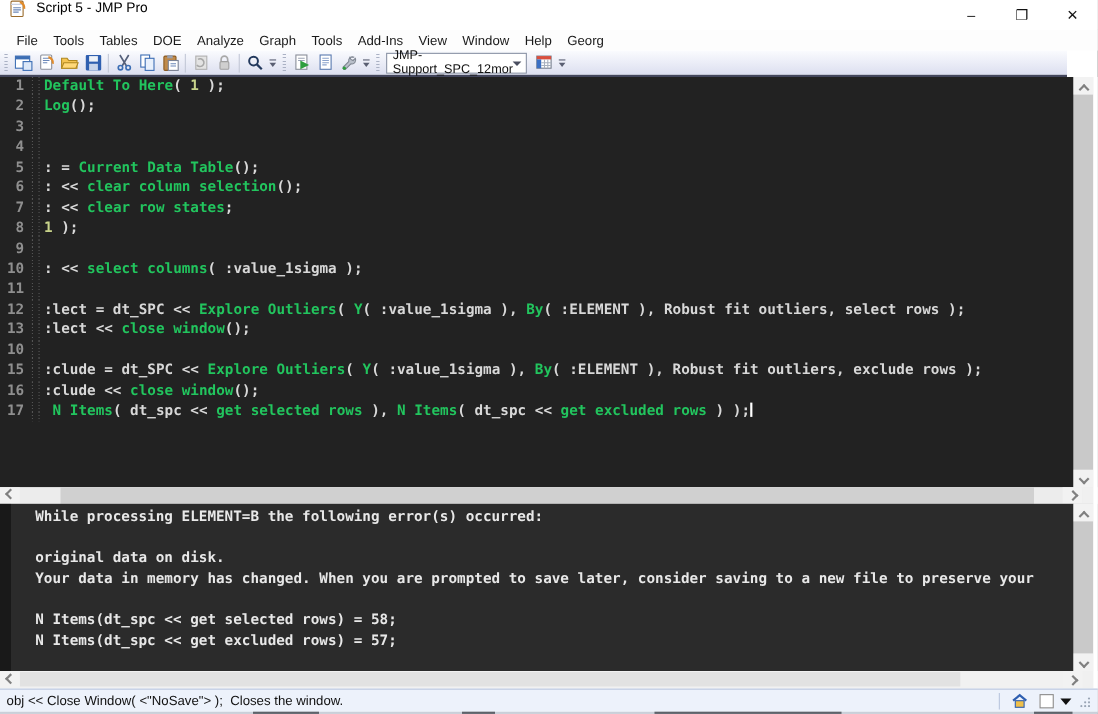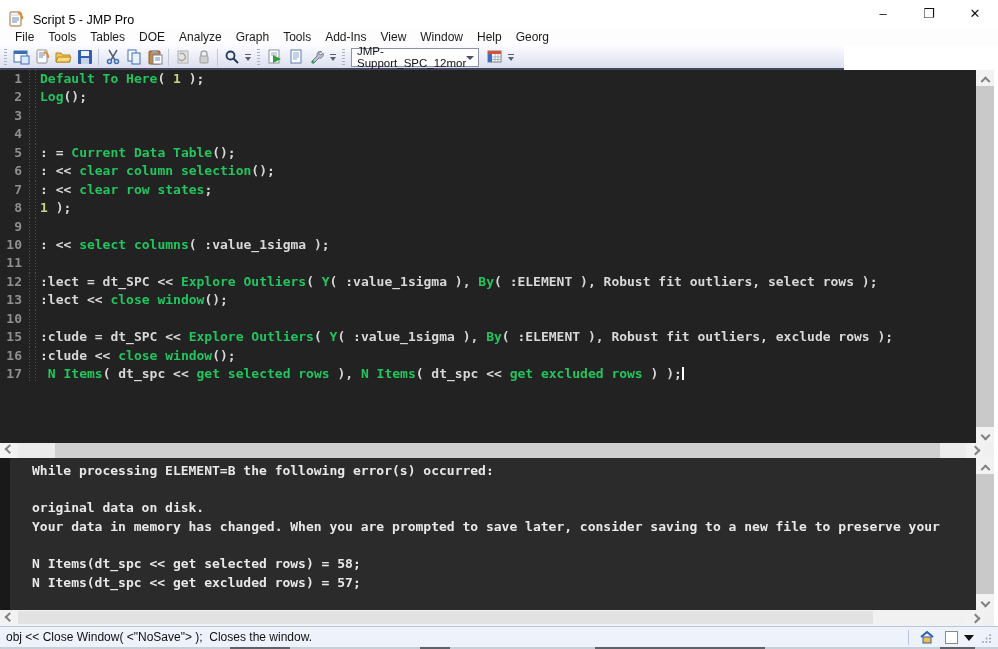--- a/index.html
+++ b/index.html
@@ -7,7 +7,7 @@
   body { font-family:"Liberation Sans", sans-serif; position:relative; background:#ffffff; overflow:hidden; }
 
   
-  .titlebar { position:absolute; top:0; left:0; width:998px; height:27px; background:#ffffff; display:flex; align-items:flex-end; }
+  .titlebar { position:absolute; top:0; left:0; width:998px; height:27px; background:#ffffff; display:flex; align-items:flex-start; }
   .app-icon { margin-left:8px; width:17px; height:16px; }
   .title-text { margin-left:8px; font-size:12.5px; color:#000; }
   .win-controls { position:absolute; right:0; top:0; height:27px; display:flex; }

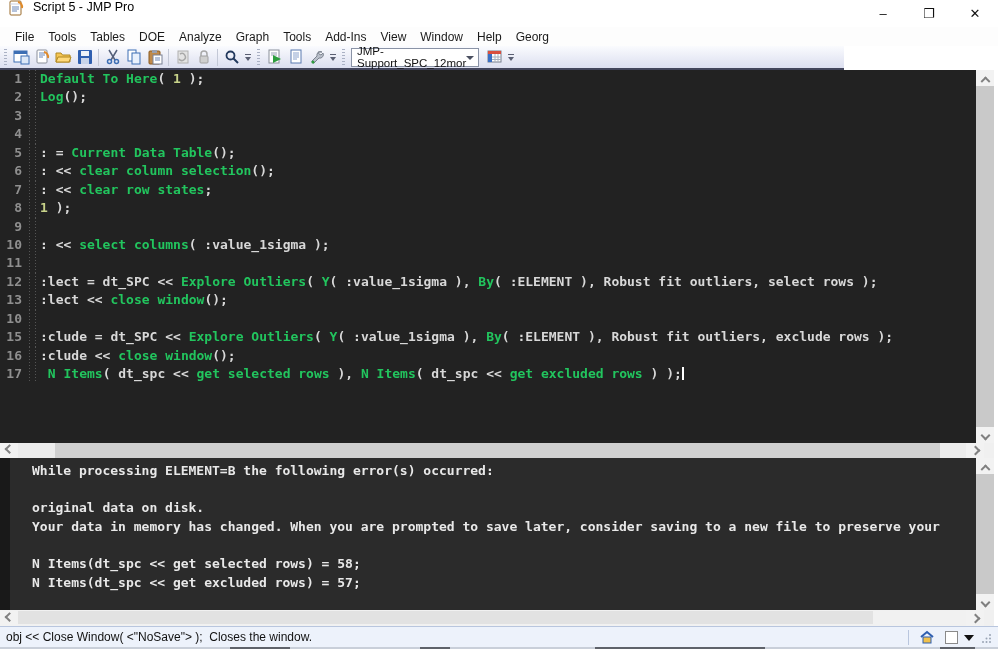--- a/index.html
+++ b/index.html
@@ -18,7 +18,7 @@
   .menu-item { font-size:12px; color:#1a1a1a; padding:2px 7px; }
 
   
-  .toolbar { position:absolute; top:46px; left:0; width:844px; height:24px;
+  .toolbar { position:absolute; top:46px; left:0; width:970px; height:24px;
              background:linear-gradient(#fafbfe,#dcdff0); border-bottom:2px solid #43465c;
              display:flex; align-items:center; padding-left:2px; }
   .grip { width:3px; height:16px; margin:0 4px 0 2px;

